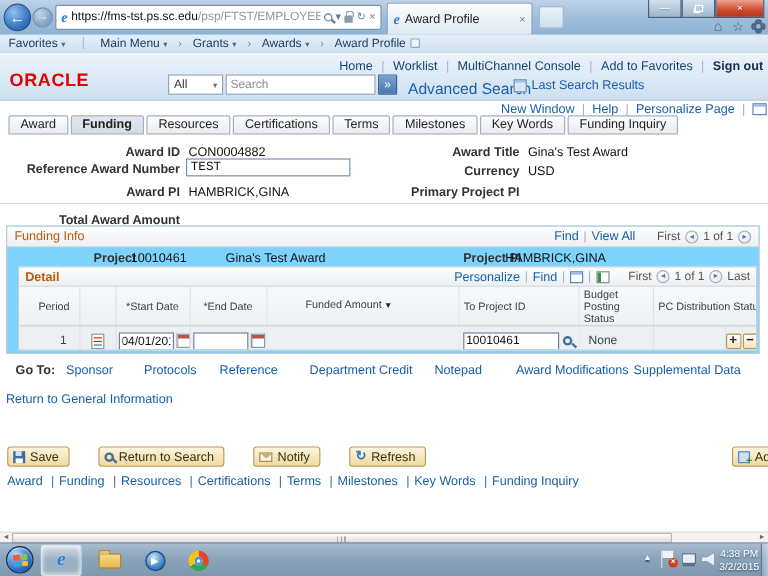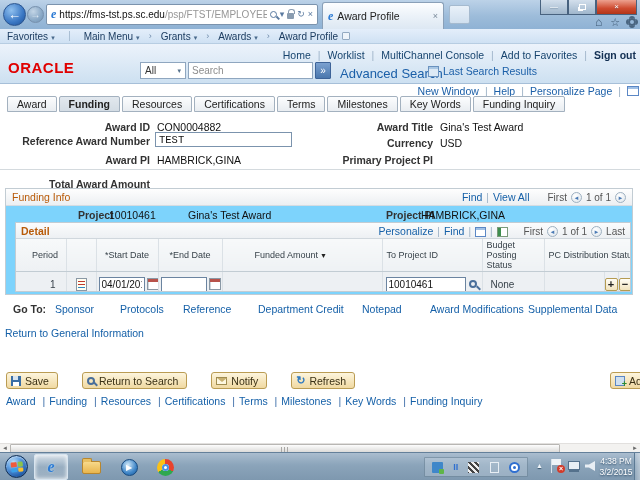--- a/index.html
+++ b/index.html
@@ -100,7 +100,7 @@
 .fi-head{position:relative;height:17px;background:linear-gradient(#fefefe,#eceff2);border-bottom:1px solid #d5dce2;
  display:flex;align-items:center;padding:0 6px}
 .fi-title{color:#b85a08;flex:1}
-.navctl{display:flex;align-items:flex-end;gap:4px;font-size:10px;color:#555}
+.navctl{display:flex;align-items:center;gap:4px;font-size:10px;color:#555}
 .navctl a{color:#1560a8;text-decoration:none;font-size:10.5px}
 .pipe{color:#9ab0c4}
 .circ{display:inline-block;width:11px;height:11px;border-radius:50%;border:1px solid #9fb1c1;

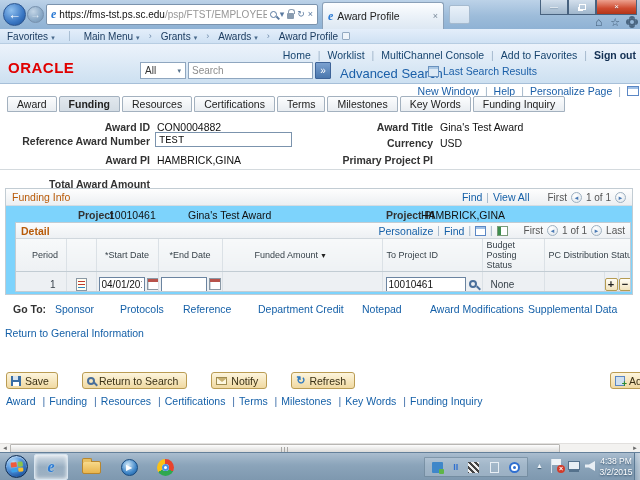--- a/index.html
+++ b/index.html
@@ -480,13 +480,6 @@
     <div class="tbtn" style="left:148px">
         <span class="i-chrome"></span>
       </div>
-    <div class="tray">
-      <span class="ti1"></span>
-      <span class="ti2">II</span>
-      <span class="ti3"></span>
-      <span class="ti4"></span>
-      <span class="ti5"></span>
-    </div>
     <span class="tray-up">▲</span>
     <span class="flagico"></span>
     <span class="netico"></span>

